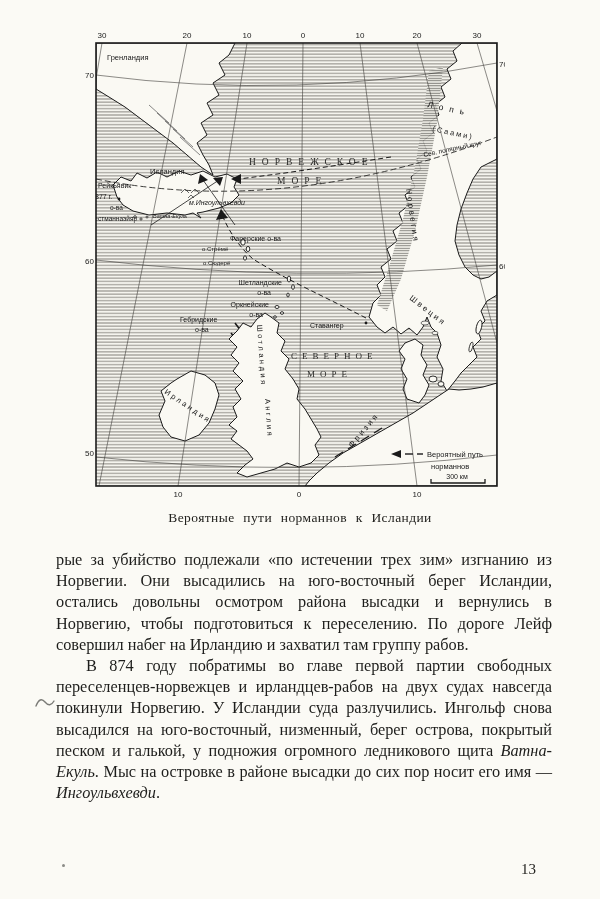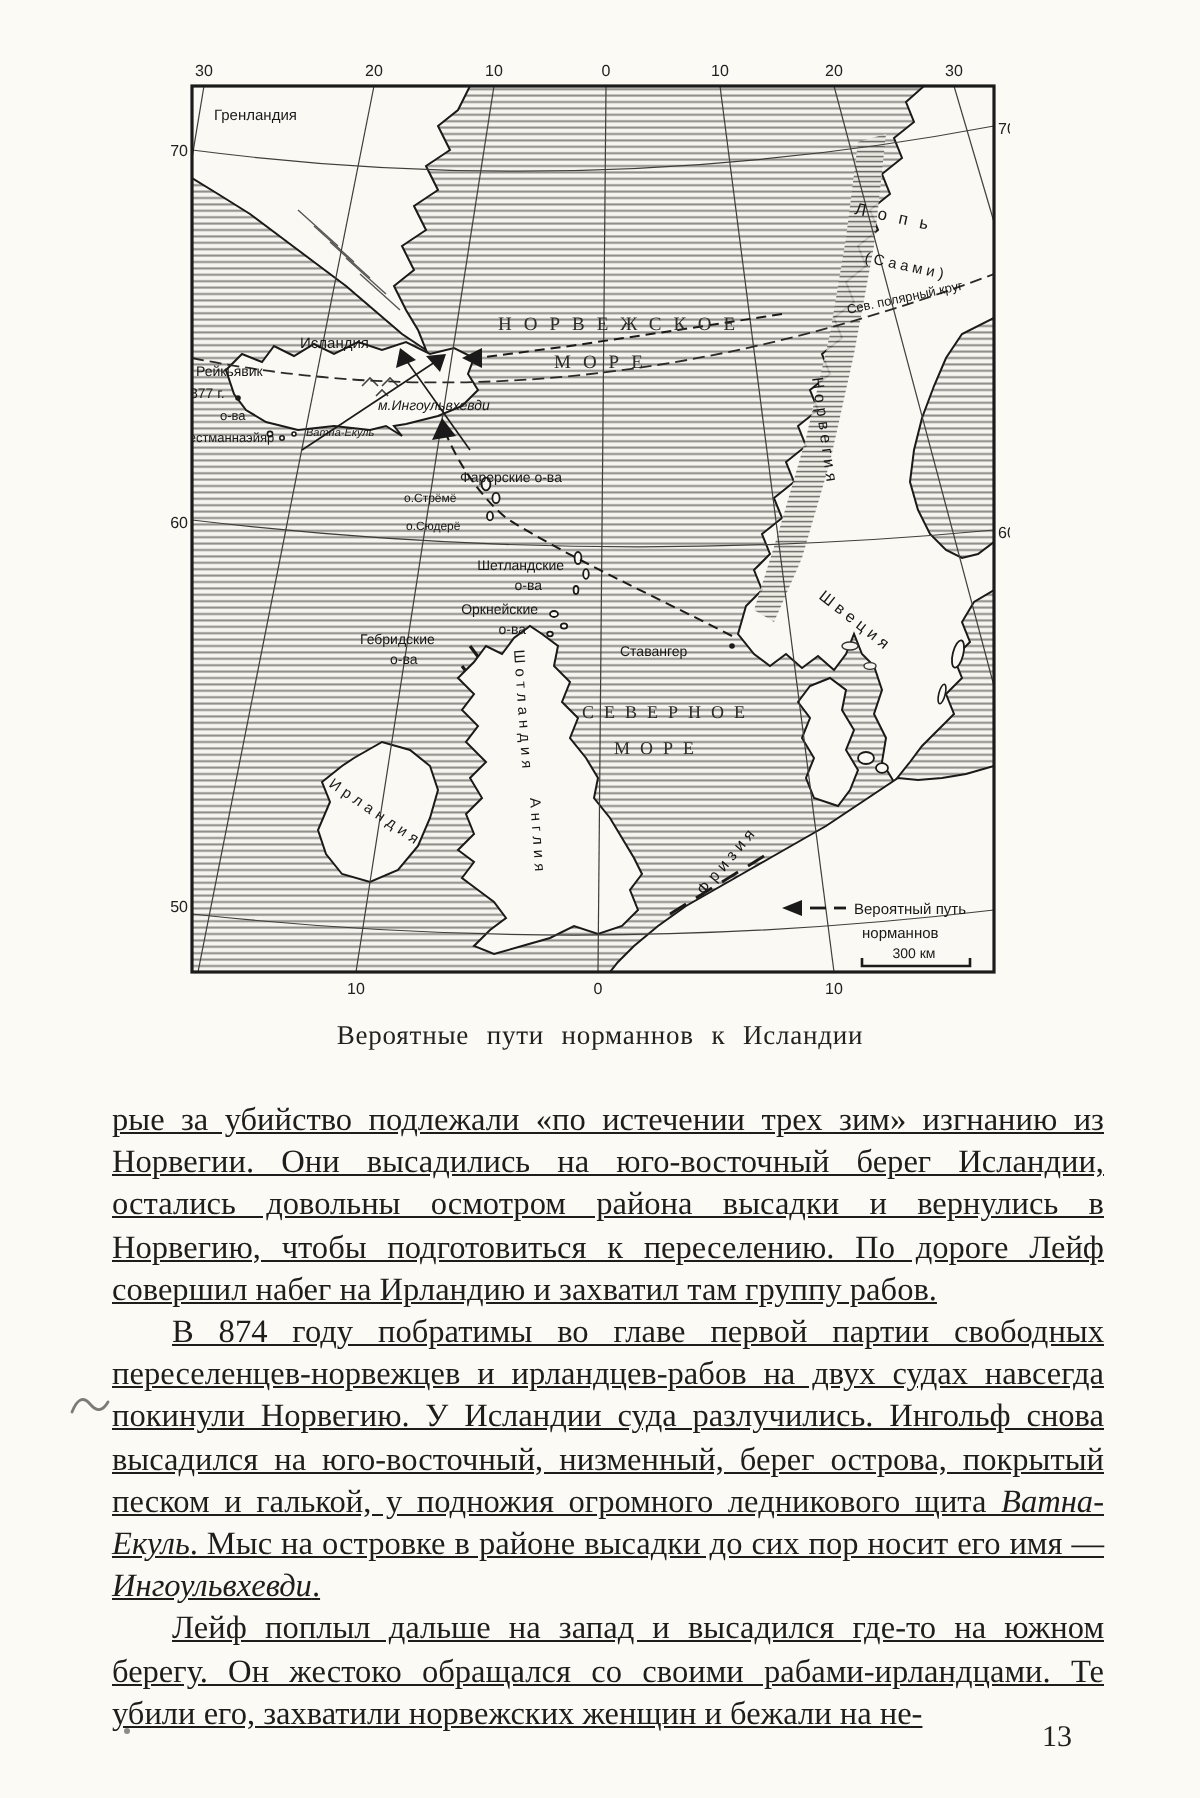--- a/index.html
+++ b/index.html
@@ -31,7 +31,7 @@
   }
   .body-text{
     position:absolute;left:56px;top:549px;width:496px;
-    font-size:16.3px;line-height:21.2px;text-align:justify;text-decoration:underline;
+    font-size:16.3px;line-height:21.2px;text-align:justify;
   }
   .body-text p{margin:0;padding:0;}
   .body-text p.indent{text-indent:30px;}

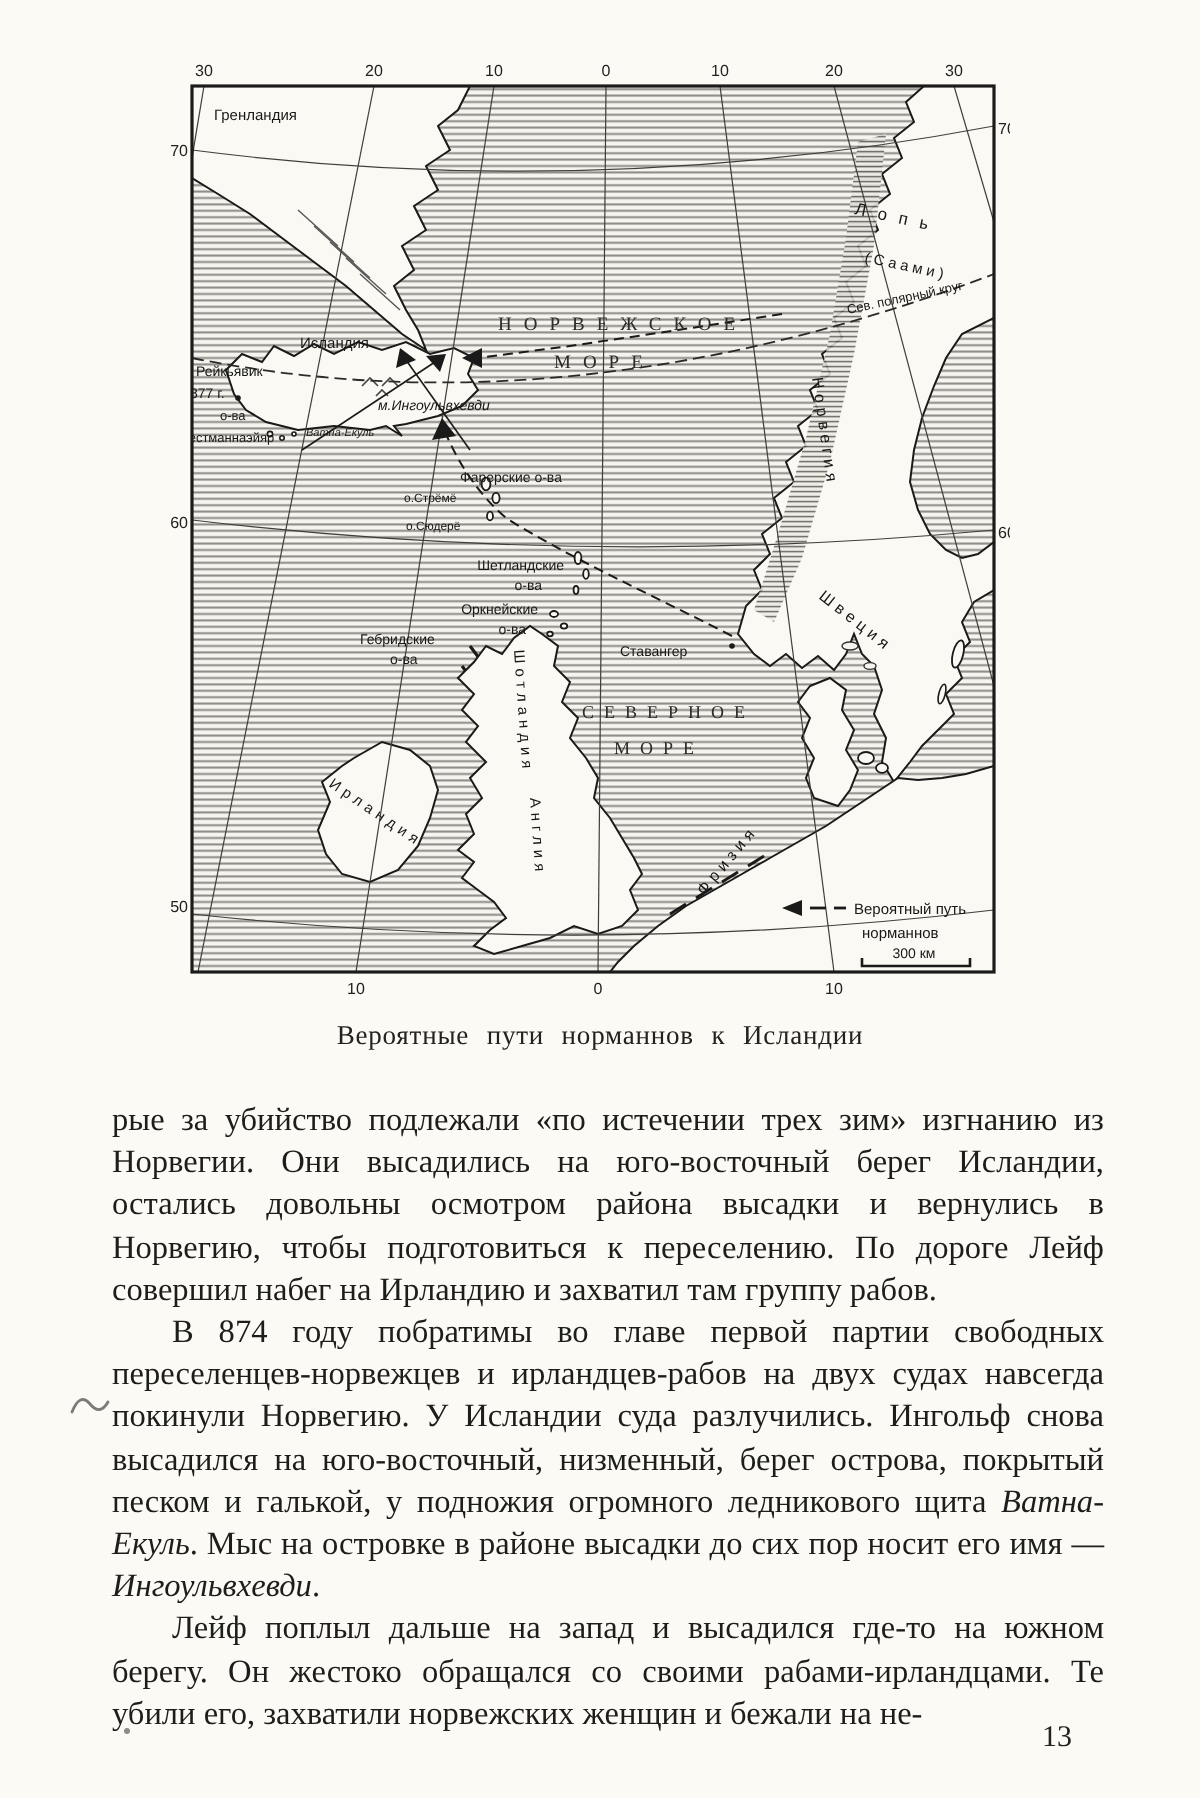--- a/index.html
+++ b/index.html
@@ -243,7 +243,6 @@
   <div class="body-text">
     <p><span>рые за убийство подлежали «по истечении трех зим» изгнанию из Норвегии. Они высадились на юго-восточный берег Исландии, остались довольны осмотром района высадки и вернулись в Норвегию, чтобы подготовиться к переселению. По дороге Лейф совершил набег на Ирландию и захватил там группу рабов.</span></p>
     <p class="indent"><span>В 874 году побратимы во главе первой партии свободных переселенцев-норвежцев и ирландцев-рабов на двух судах навсегда покинули Норвегию. У Исландии суда разлучились. Ингольф снова высадился на юго-восточный, низменный, берег острова, покрытый песком и галькой, у подножия огромного ледникового щита </span><span class="it">Ватна-Екуль</span><span>. Мыс на островке в районе высадки до сих пор носит его имя — </span><span class="it">Ингоульвхевди</span><span>.</span></p>
-    <p class="indent"><span>Лейф поплыл дальше на запад и высадился где-то на южном берегу. Он жестоко обращался со своими рабами-ирландцами. Те убили его, захватили норвежских женщин и бежали на не-</span></p>
   </div>
 
   <div class="pencil">

